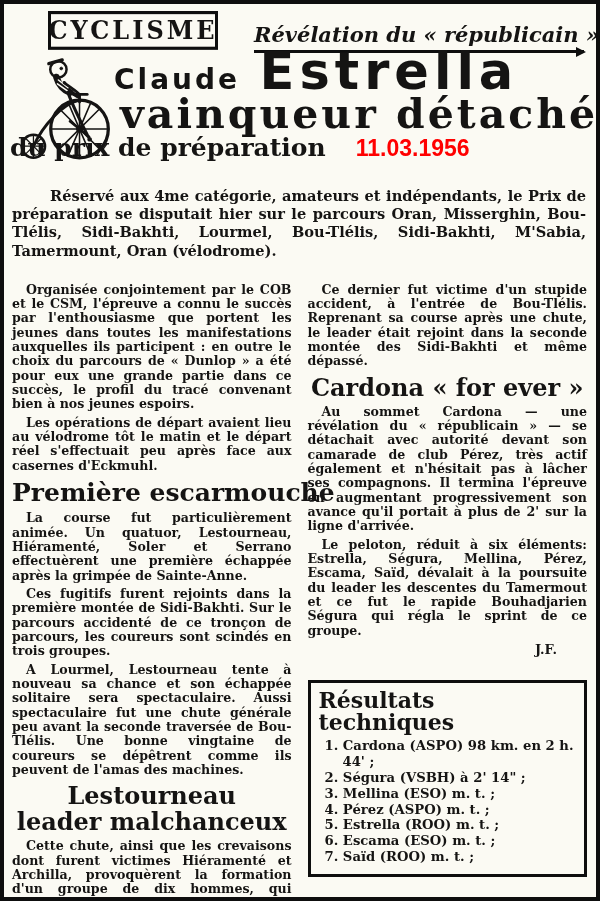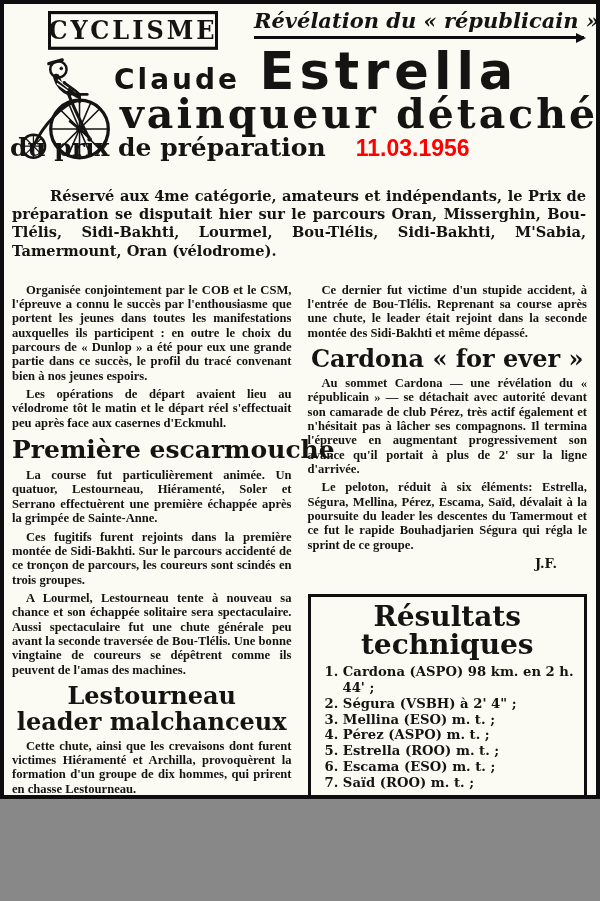--- a/index.html
+++ b/index.html
@@ -4,7 +4,7 @@
 <style>
   html,body{margin:0;padding:0;background:#888;}
   .page{
-    width:600px;height:799px;box-sizing:border-box;
+    width:600px;height:901px;box-sizing:border-box;
     border:4px solid #0e0e0e;background:#fbfaf3;color:#151413;
     position:relative;overflow:hidden;
     font-family:"DejaVu Serif", serif;

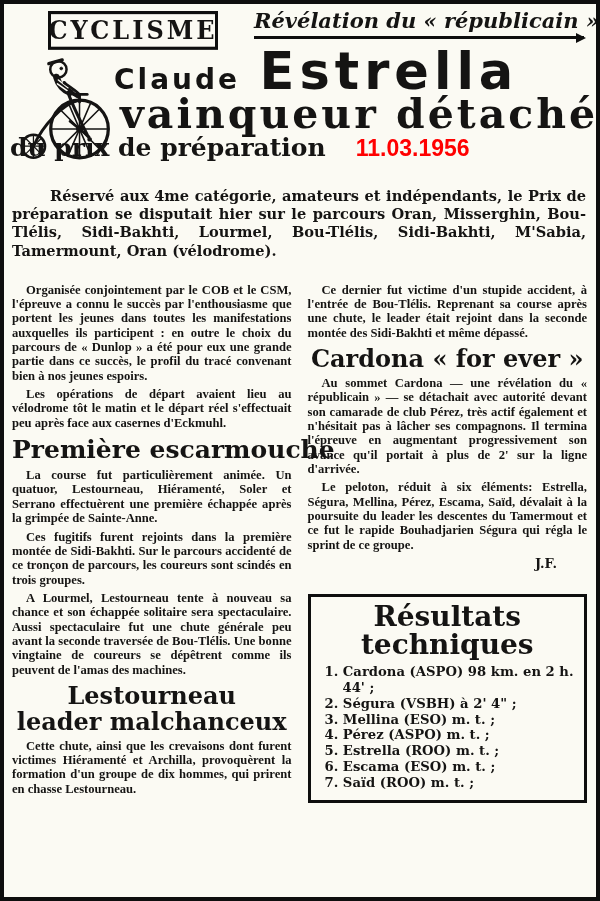--- a/index.html
+++ b/index.html
@@ -20,7 +20,7 @@
     transform-origin:left top;transform:scaleY(1.05);
   }
   .cyclist{position:absolute;left:16px;top:40px;width:96px;height:120px;}
-  .kicker-wrap{position:absolute;left:250px;top:4px;width:330px;text-align:left;}
+  .kicker-wrap{position:absolute;left:250px;top:18px;width:330px;text-align:left;}
   .kicker{font-style:italic;font-weight:bold;font-size:21px;white-space:nowrap;}
   .kicker-rule{margin-top:3px;height:3px;background:#0e0e0e;position:relative;}
   .kicker-rule::after{

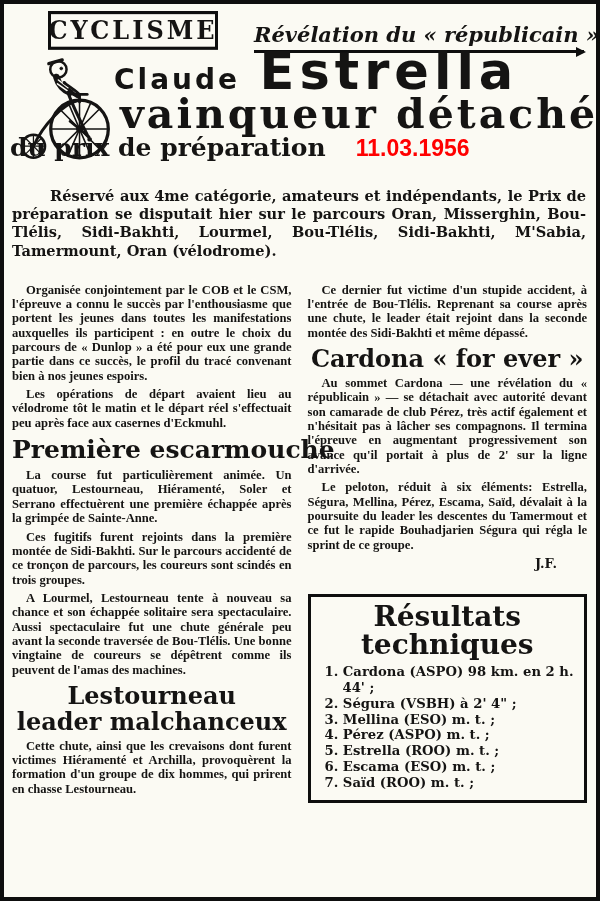--- a/index.html
+++ b/index.html
@@ -46,7 +46,7 @@
   .col{flex:1;min-width:0;}
   .col .para{
     font-size:12.6px;font-weight:bold;line-height:1.14;
-    text-align:justify;text-indent:14px;margin:0 0 4px;font-family:Liberation Serif, serif;
+    text-align:justify;text-indent:14px;margin:0 0 4px;
   }
   .col .heading{font-size:25px;font-weight:bold;margin:7px 0 6px;line-height:1;white-space:nowrap;}
   .col .heading-center{

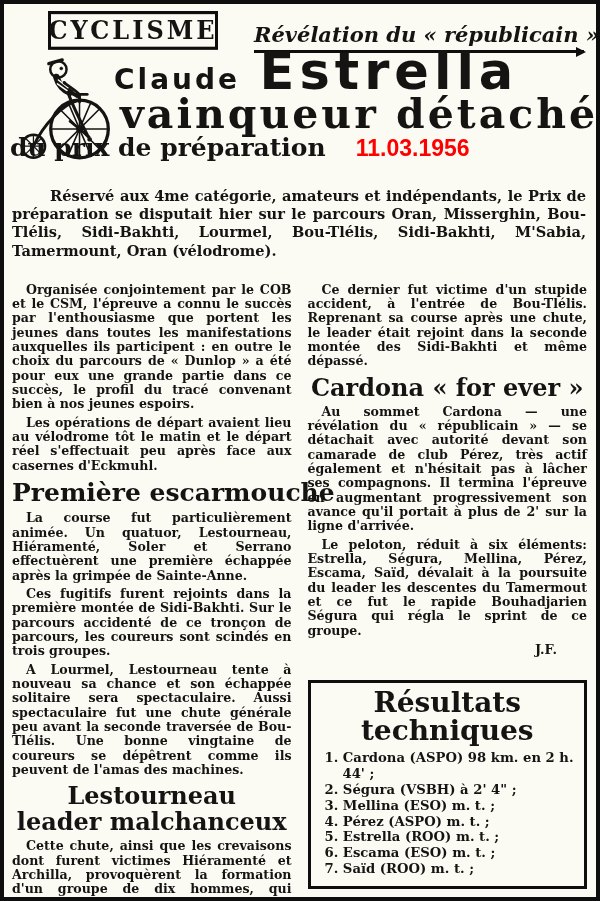--- a/index.html
+++ b/index.html
@@ -56,7 +56,7 @@
   .col .signature{text-align:right;font-weight:bold;font-size:13px;padding-right:30px;margin:1px 0 23px;}
   
   .results-box{border:3px solid #0e0e0e;margin-top:3px;padding:4px 8px 9px;}
-  .results-title{text-align:center;font-size:28px;font-weight:bold;margin:2px 0 5px;line-height:1;}
+  .results-title{font-size:22px;font-weight:bold;margin:2px 0 5px;line-height:1;}
   .result-line{
     font-size:13.2px;font-weight:bold;line-height:1.2;
     padding-left:24px;text-indent:-18px;

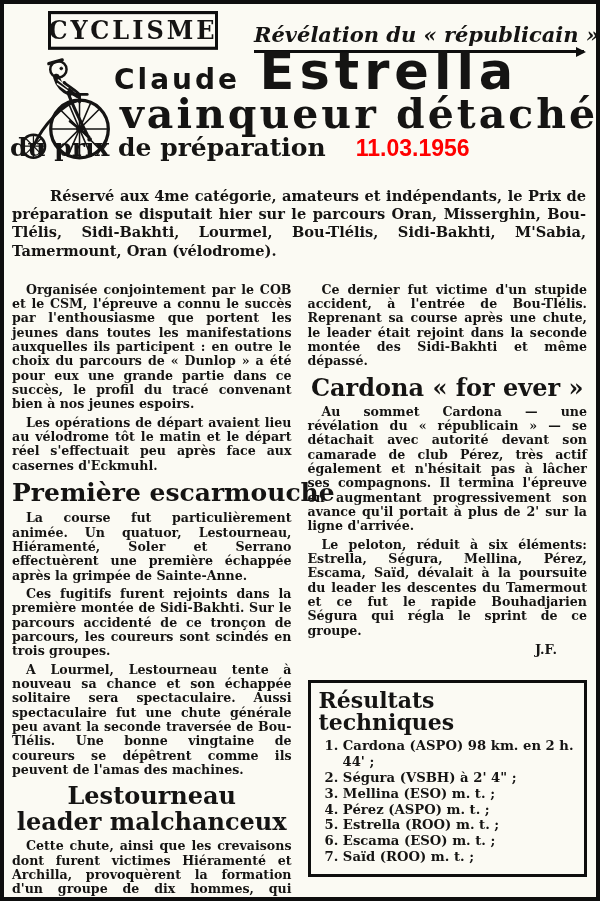--- a/index.html
+++ b/index.html
@@ -161,7 +161,7 @@
         <div class="results-title">Résultats techniques</div>
         <div>
             <div class="result-line">1. Cardona (ASPO) 98 km. en 2 h. 44' ;</div>
-            <div class="result-line">2. Ségura (VSBH) à 2' 4" ;</div>
+            <div class="result-line">2. Ségura (VSBH) à 2' 14" ;</div>
             <div class="result-line">3. Mellina (ESO) m. t. ;</div>
             <div class="result-line">4. Pérez (ASPO) m. t. ;</div>
             <div class="result-line">5. Estrella (ROO) m. t. ;</div>

